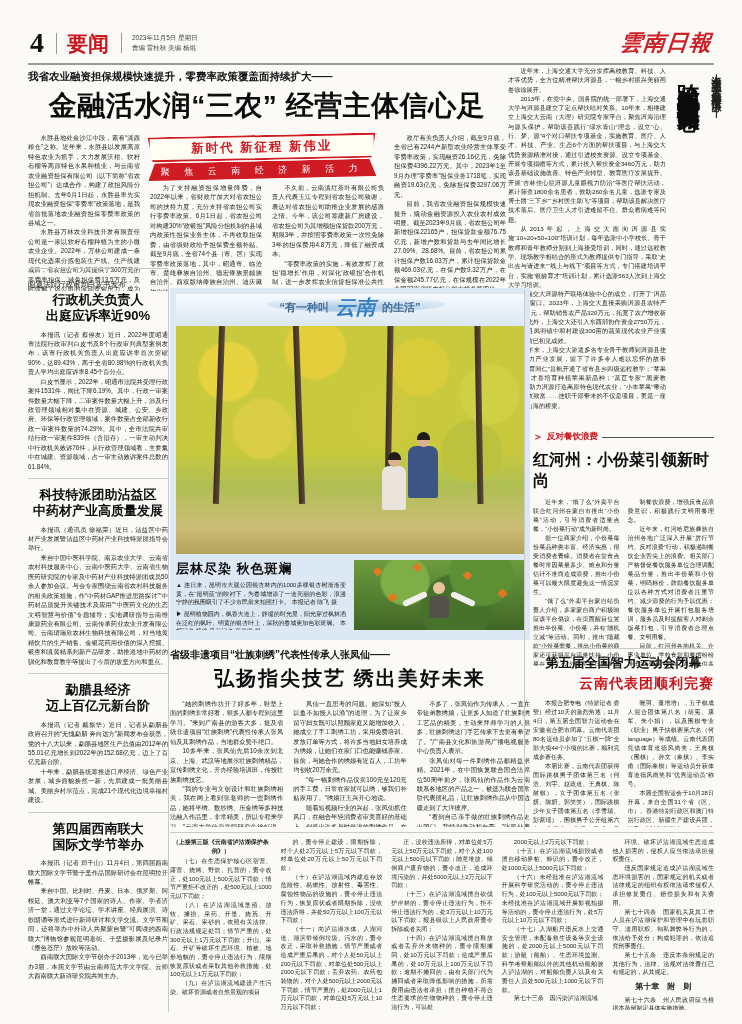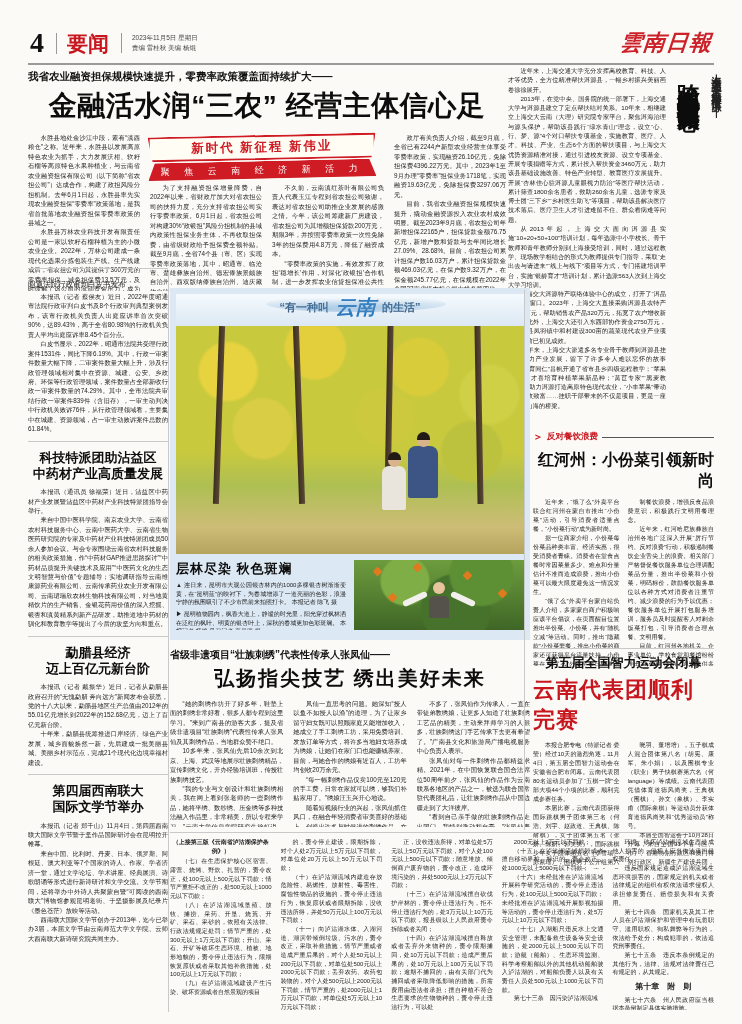--- a/index.html
+++ b/index.html
@@ -213,6 +213,8 @@
   <div class="rail">
     <div class="rail-art">
       <div class="rail-kicker">昭通法院行政审判白皮书发布</div>
+      <div class="rail-head">行政机关负责人
+出庭应诉率近90%</div>
       <div class="body-txt">
           <p>本报讯（记者 蔡侯友）近日，2022年度昭通市法院行政审判白皮书及8个行政审判典型案例发布，该市行政机关负责人出庭应诉率首次突破90%，达89.43%，高于全省80.98%的行政机关负责人平均出庭应诉率8.45个百分点。</p>
           <p>白皮书显示，2022年，昭通市法院共受理行政案件1531件，同比下降6.19%。其中，行政一审案件数量大幅下降，二审案件数量大幅上升，涉及行政管理领域相对集中在资源、城建、公安、乡政府、环保等行政管理领域，案件数量占全部新收行政一审案件数量的74.29%。其中，全市法院共审结行政一审案件839件（含旧存），一审主动判决中行政机关败诉76件，从行政管理领域看，主要集中在城建、资源领域，占一审主动败诉案件总数的61.84%。</p>

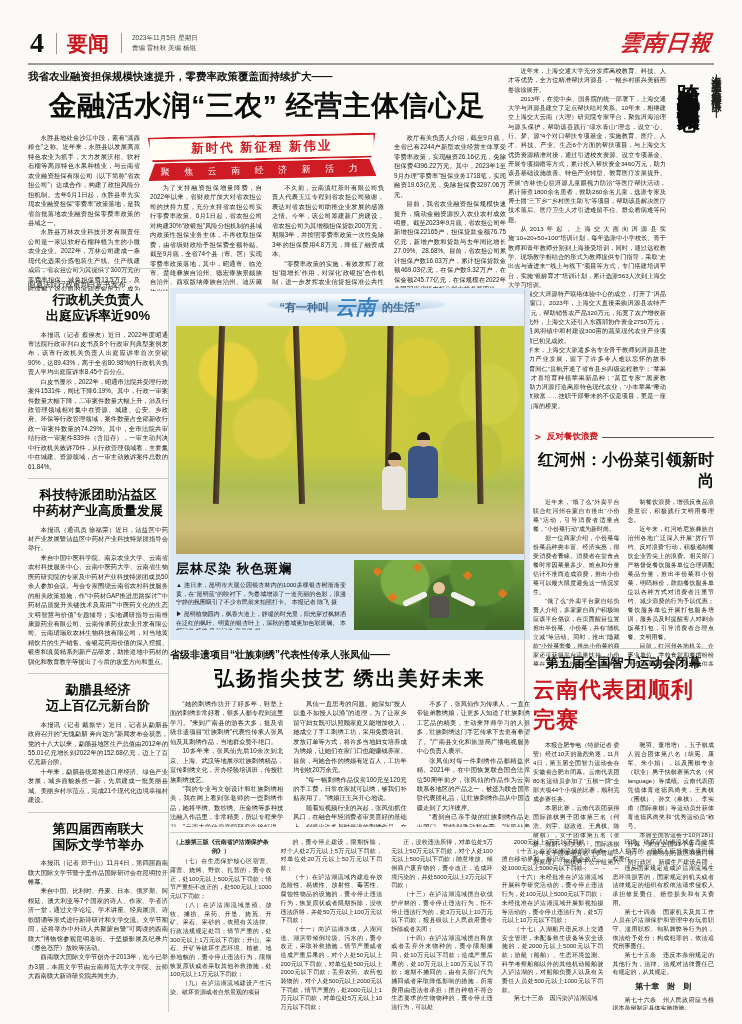--- a/index.html
+++ b/index.html
@@ -84,7 +84,7 @@
   .hh-arrow{color:#c8161e;font-weight:900;font-size:10px;}
   .hh-label{color:#c8161e;font-weight:bold;font-size:8.5px;}
   .hh-line{flex:1;height:1px;background:#555;}
-  .hh-head{font-size:16px;font-weight:900;text-align:right;margin:6px 0;color:#0d0d0d;}
+  .hh-head{font-size:16px;font-weight:900;text-align:left;margin:6px 0;color:#0d0d0d;}
   .hh-cols{display:flex;gap:8px;height:168px;overflow:hidden;}
   .hh-cols .body-txt{flex:1;font-size:6px;}
   

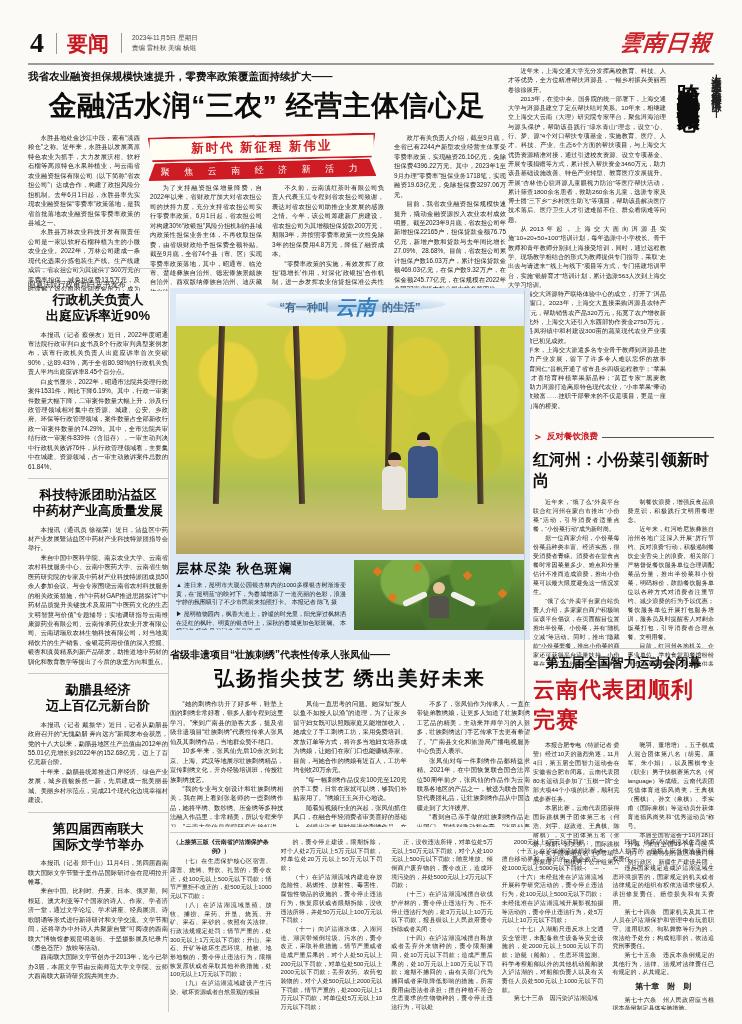--- a/index.html
+++ b/index.html
@@ -90,7 +90,7 @@
   
   .sp{position:absolute;left:533px;top:654px;width:181px;height:172px;}
   .sp-kicker{text-align:center;font-size:13px;font-weight:bold;color:#111;}
-  .sp-head{text-align:left;font-size:22px;font-weight:900;color:#c8161e;letter-spacing:1px;margin:3px 0 6px;}
+  .sp-head{text-align:right;font-size:14px;font-weight:900;color:#c8161e;letter-spacing:1px;margin:3px 0 6px;}
   .sp-cols{display:flex;gap:8px;height:128px;overflow:hidden;}
   .sp-cols .body-txt{flex:1;font-size:6px;}
   

